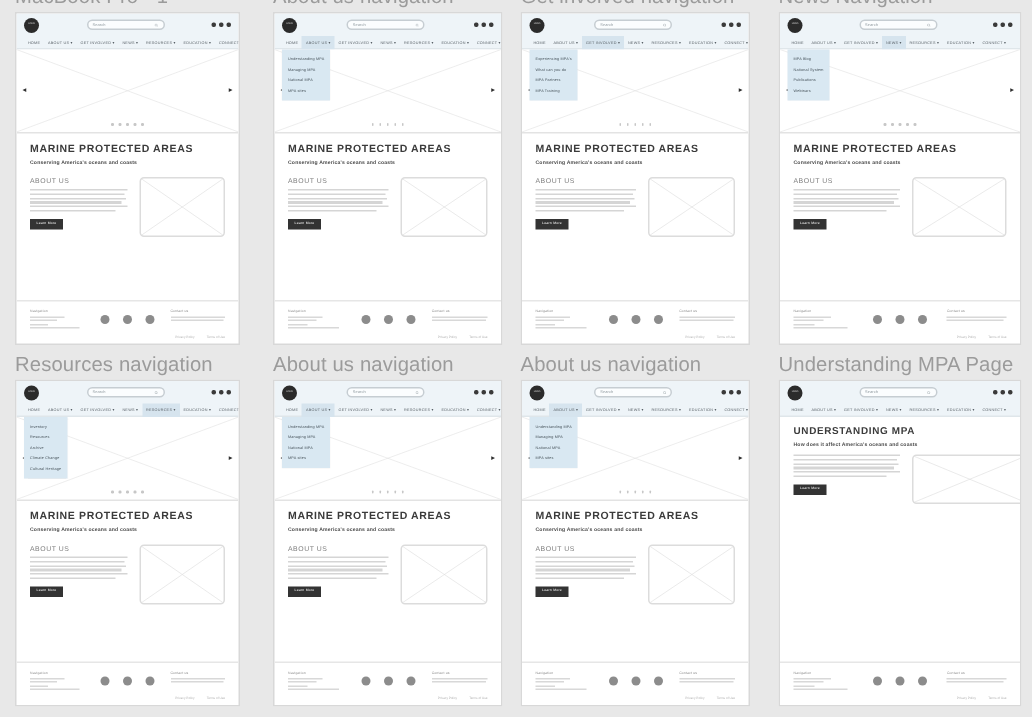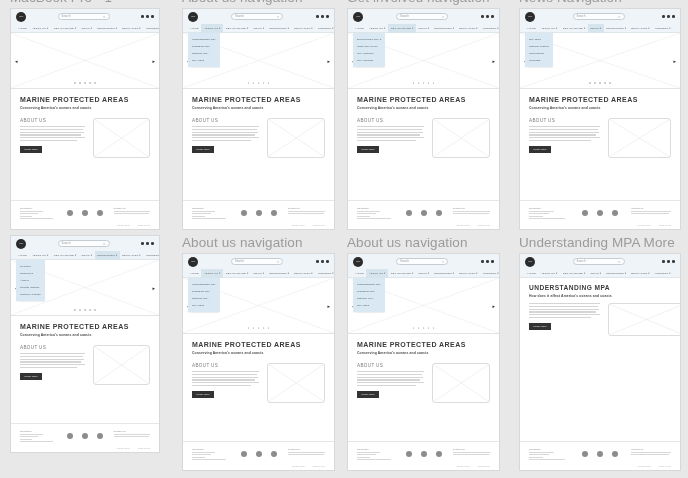--- a/index.html
+++ b/index.html
@@ -679,6 +679,7 @@
     </div>
   </div>
     <div class="panel" style="left: 10px; top: 235px; width: 150px;">
+    <div class="panel-title">Resources navigation</div>
     <div class="frame" style="height: 218px;">
 
       <div class="site-header">

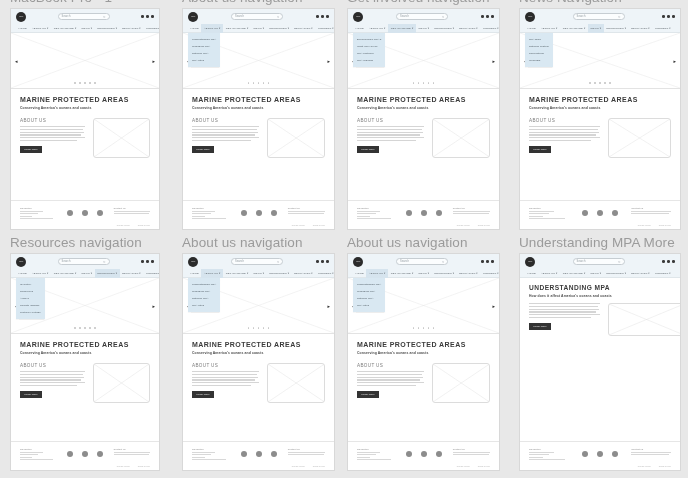--- a/index.html
+++ b/index.html
@@ -1040,7 +1040,7 @@
     </div>
   </div>
     <div class="panel" style="left: 519px; top: 235px; width: 162px;">
-    <div class="panel-title">Understanding MPA More</div>
+    <div class="panel-title">Understanding MPA Page</div>
     <div class="frame" style="height: 218px;">
 
       <div class="site-header">

